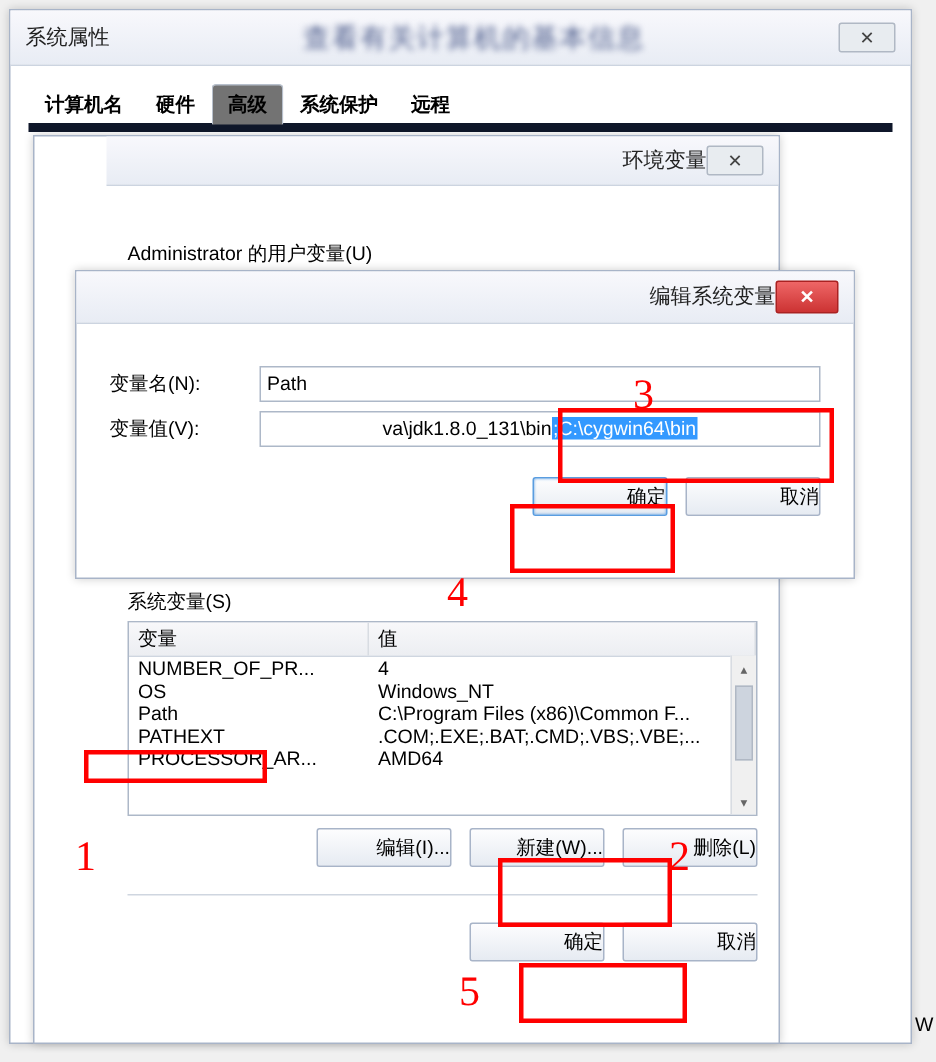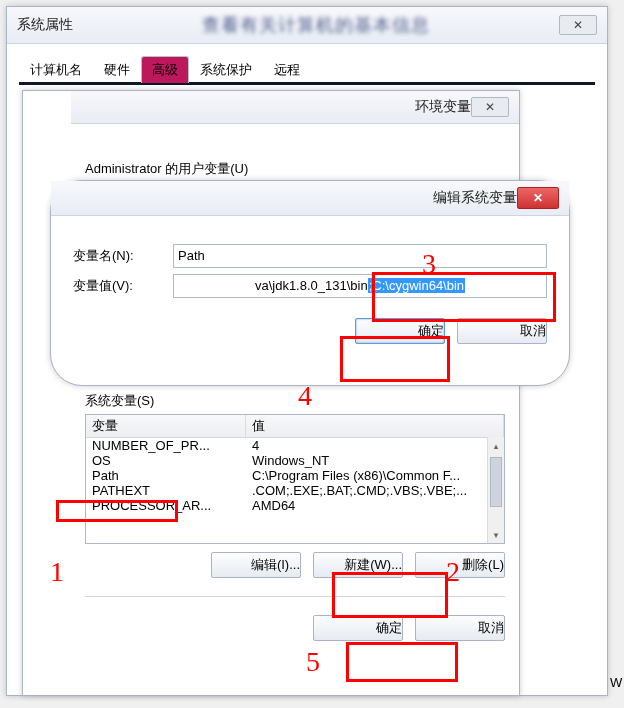--- a/index.html
+++ b/index.html
@@ -11,7 +11,7 @@
     .close-x { width: 38px; height: 20px; display: flex; align-items: center; justify-content: center; font-size: 12px; color: #444; background: #e8ecf0; border: 1px solid #b0b8c4; border-radius: 2px; }
     .close-x.red { background: linear-gradient(#e66, #c33); color: #fff; border-color: #a22; width: 42px; height: 22px; font-weight: bold; }
     
-    .tabs { display: flex; margin: 12px 12px 0 12px; border-bottom: 3px solid #0f172a; }
+    .tabs { display: flex; margin: 12px 12px 0 12px; border-bottom: 6px solid #0f172a; font-weight: bold; }
     .tab { padding: 4px 10px; font-size: 13px; border: 1px solid transparent; border-bottom: none; margin-bottom: -1px; }
     .tab.active { background: #be185d; border-color: #b8c0cc; border-radius: 3px 3px 0 0; }
     

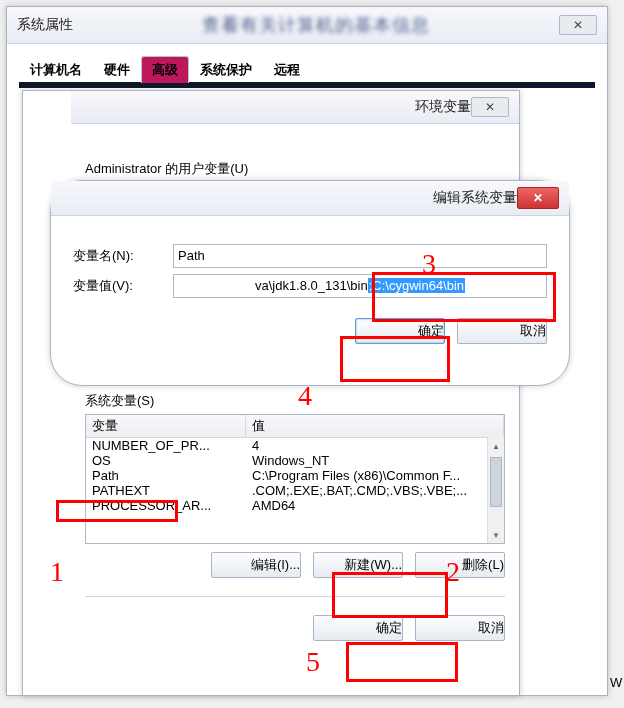--- a/index.html
+++ b/index.html
@@ -13,7 +13,7 @@
     
     .tabs { display: flex; margin: 12px 12px 0 12px; border-bottom: 6px solid #0f172a; font-weight: bold; }
     .tab { padding: 4px 10px; font-size: 13px; border: 1px solid transparent; border-bottom: none; margin-bottom: -1px; }
-    .tab.active { background: #be185d; border-color: #b8c0cc; border-radius: 3px 3px 0 0; }
+    .tab.active { background: #737373; border-color: #b8c0cc; border-radius: 3px 3px 0 0; }
     
     .blur-top { font-size: 18px; color: #4a5a8a; filter: blur(2px); letter-spacing: 1px; }
     .blur-bg { position: absolute; left: 120px; top: 104px; font-size: 15px; color: #666; filter: blur(2px); }

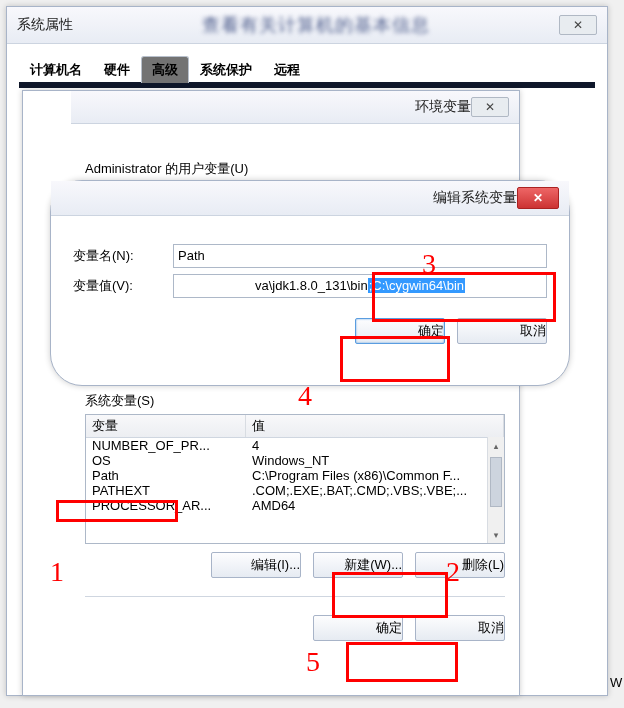--- a/index.html
+++ b/index.html
@@ -41,7 +41,7 @@
     
     #win1 { left: 6px; top: 6px; width: 602px; height: 690px; }
     #win2 { left: 22px; top: 90px; width: 498px; height: 606px; padding-left: 48px; }
-    #win3 { left: 50px; top: 180px; width: 520px; height: 206px; border-radius: 32px; }
+    #win3 { left: 50px; top: 180px; width: 520px; height: 206px; }
   </style>
 </head>
 <body>

